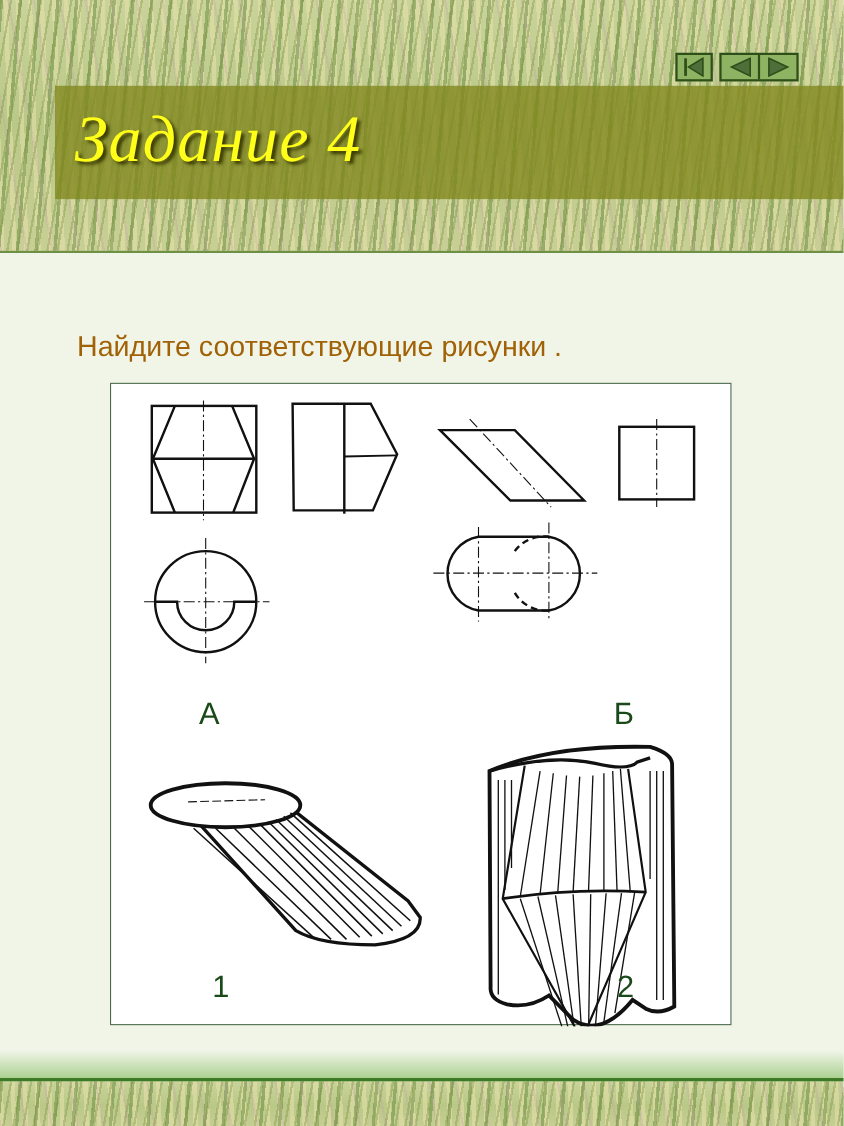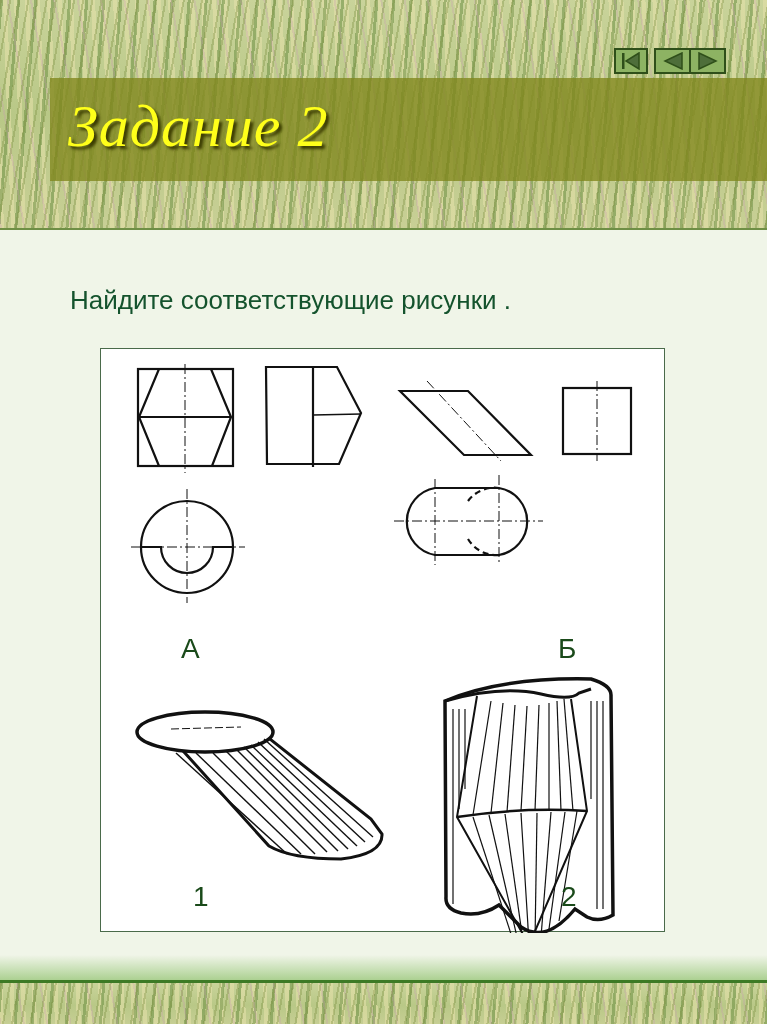--- a/index.html
+++ b/index.html
@@ -64,7 +64,7 @@
 
 <div class="grass grass-top"></div>
 <div class="title-band"></div>
-<div class="title">Задание 2</div>
+<div class="title">Задание 4</div>
 
 <div class="nav">
   <div class="navbtn first">

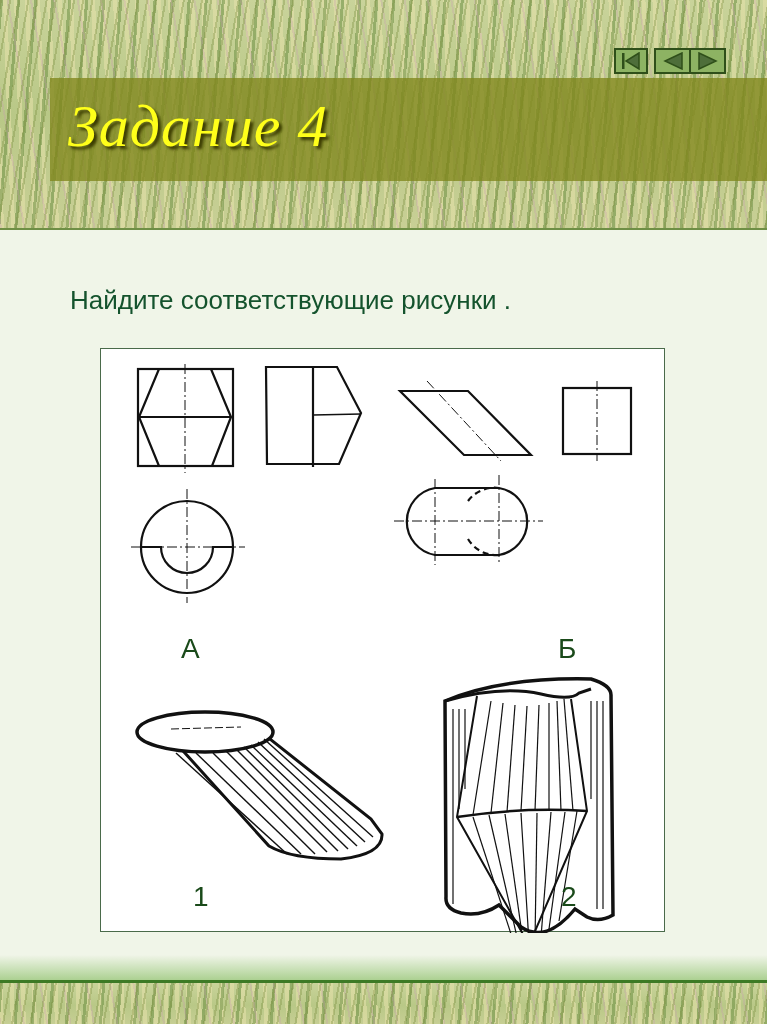--- a/index.html
+++ b/index.html
@@ -47,8 +47,8 @@
   .navbtn.pair .half { width:35px; height:100%; display:flex; align-items:center; justify-content:center; }
   .navbtn.pair .half + .half { border-left:2px solid #2f4f1a; }
   .subtitle {
-    position:absolute; left:70px; top:285px;
-    font-size:26px; color:#14532d;
+    position:absolute; left:70px; top:300px;
+    font-size:26px; color:#a16207;
   }
   .frame {
     position:absolute; left:100px; top:348px; width:565px; height:584px;

